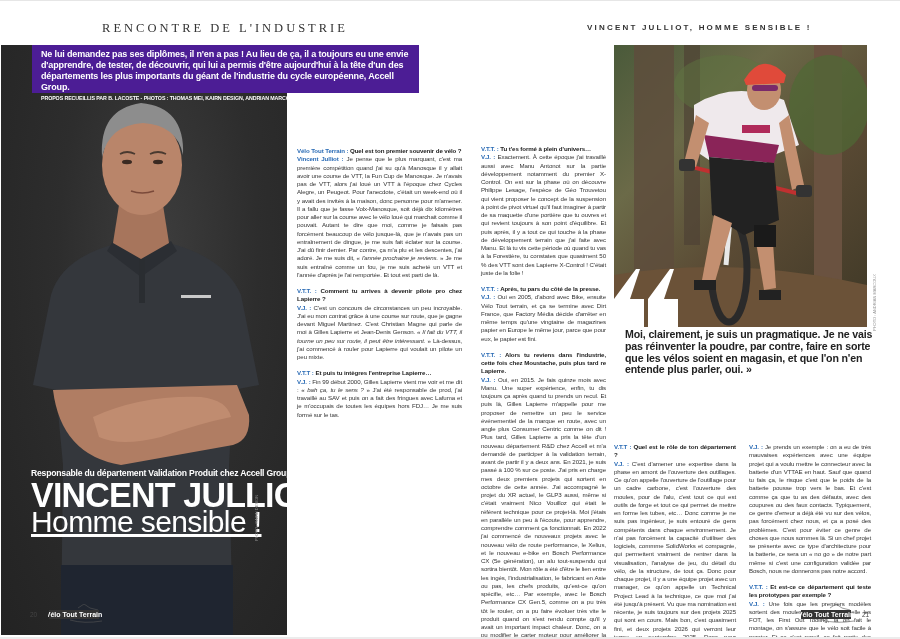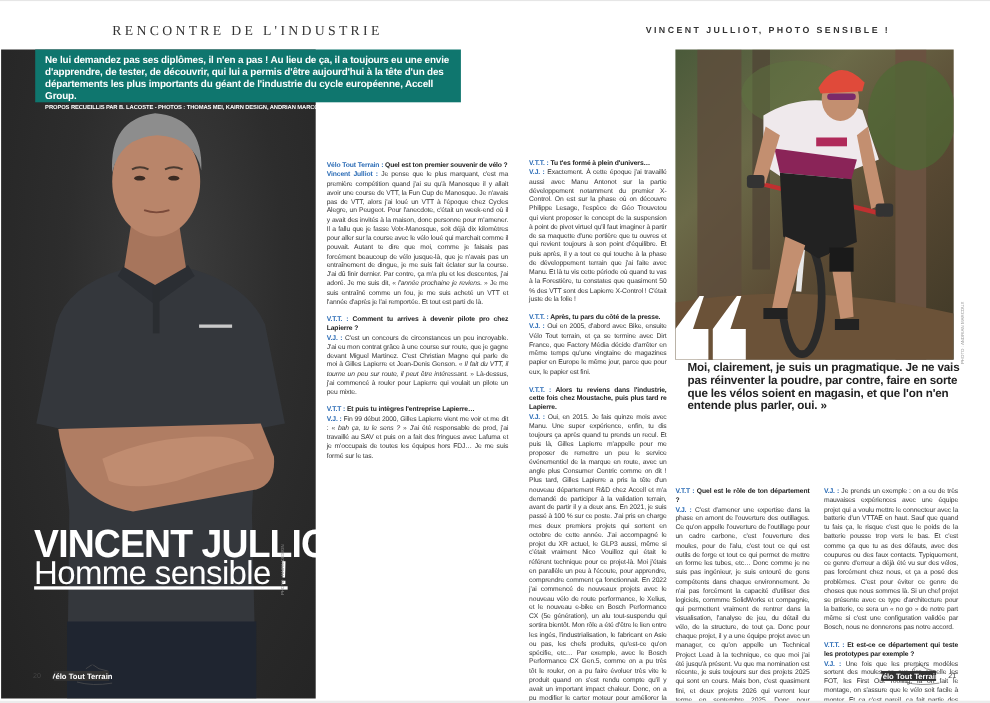--- a/index.html
+++ b/index.html
@@ -62,7 +62,7 @@
 <div class="spread">
 
   <div class="running-head-left">RENCONTRE DE L'INDUSTRIE</div>
-  <div class="running-head-right">VINCENT JULLIOT, PHOTO SENSIBLE !</div>
+  <div class="running-head-right">VINCENT JULLIOT, HOMME SENSIBLE !</div>
 
   <div class="hero-photo">
     <svg width="286" height="590" viewBox="0 0 286 590">

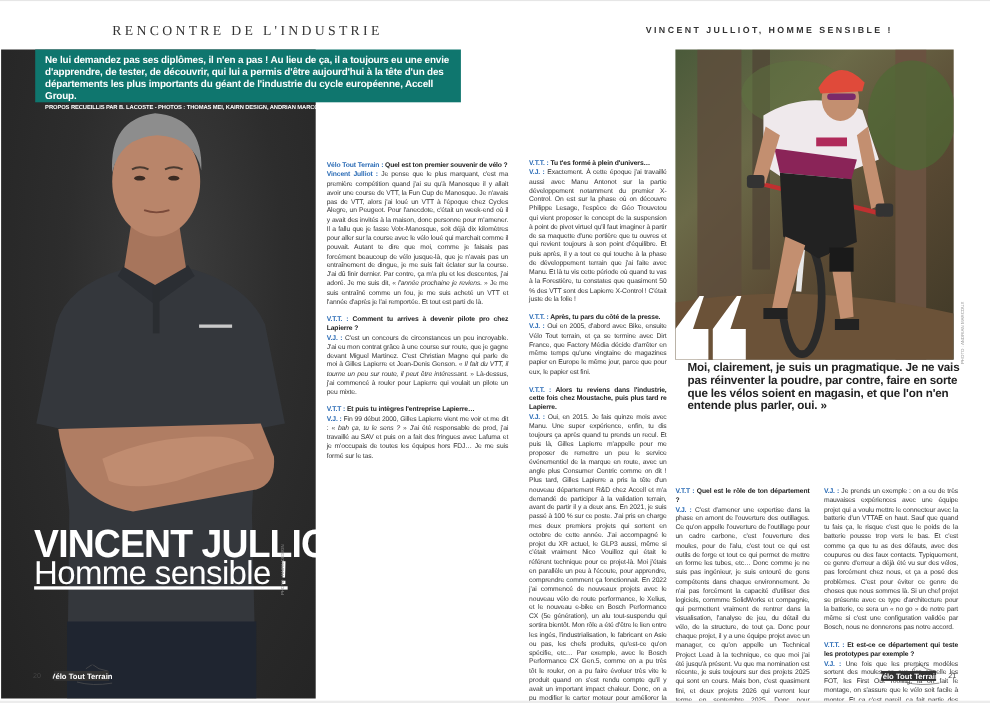--- a/index.html
+++ b/index.html
@@ -18,7 +18,7 @@
     background: radial-gradient(ellipse at 55% 35%, #3d3d3d 0%, #2d2d2d 45%, #232323 100%); }
   .hero-photo svg { position: absolute; left: 0; top: 0; }
 
-  .intro-box { position: absolute; left: 32px; top: 44px; width: 387px; height: 48px; background: #0f766e; padding: 4px 8px 0 9px; color: #fff; }
+  .intro-box { position: absolute; left: 32px; top: 44px; width: 387px; height: 48px; background: #4c1d95; padding: 4px 8px 0 9px; color: #fff; }
   .intro-text { font-size: 9px; line-height: 11px; font-weight: bold; font-family: "Liberation Sans", sans-serif; letter-spacing: -0.15px; }
   .intro-credits { font-size: 5.3px; font-weight: bold; margin-top: 2px; letter-spacing: -0.1px; }
 

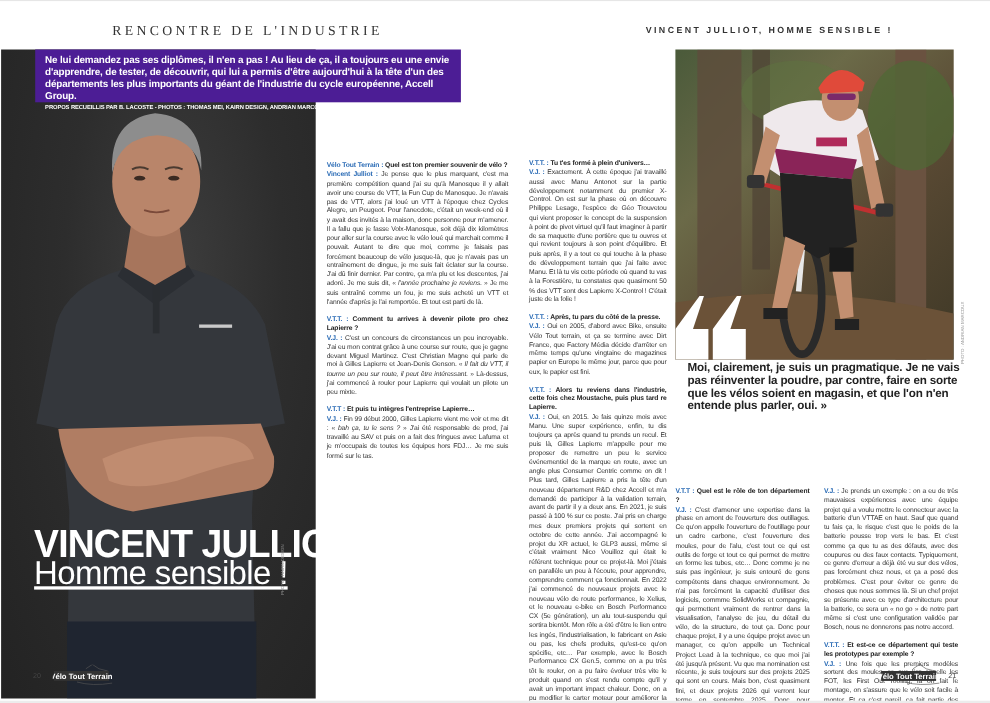--- a/index.html
+++ b/index.html
@@ -100,6 +100,7 @@
     <div class="intro-credits">PROPOS RECUEILLIS PAR B. LACOSTE - PHOTOS : THOMAS MEI, KAIRN DESIGN, ANDRIAN MARCOUX, D.R.</div>
   </div>
 
+  <div class="subtitle-line">Responsable du département Validation Produit chez Accell Group</div>
   <div class="title-name">VINCENT JULLIOT</div>
   <div class="title-sub">Homme sensible !</div>
   <div class="photo-credit-v">PHOTO : KAIRN DESIGN</div>

